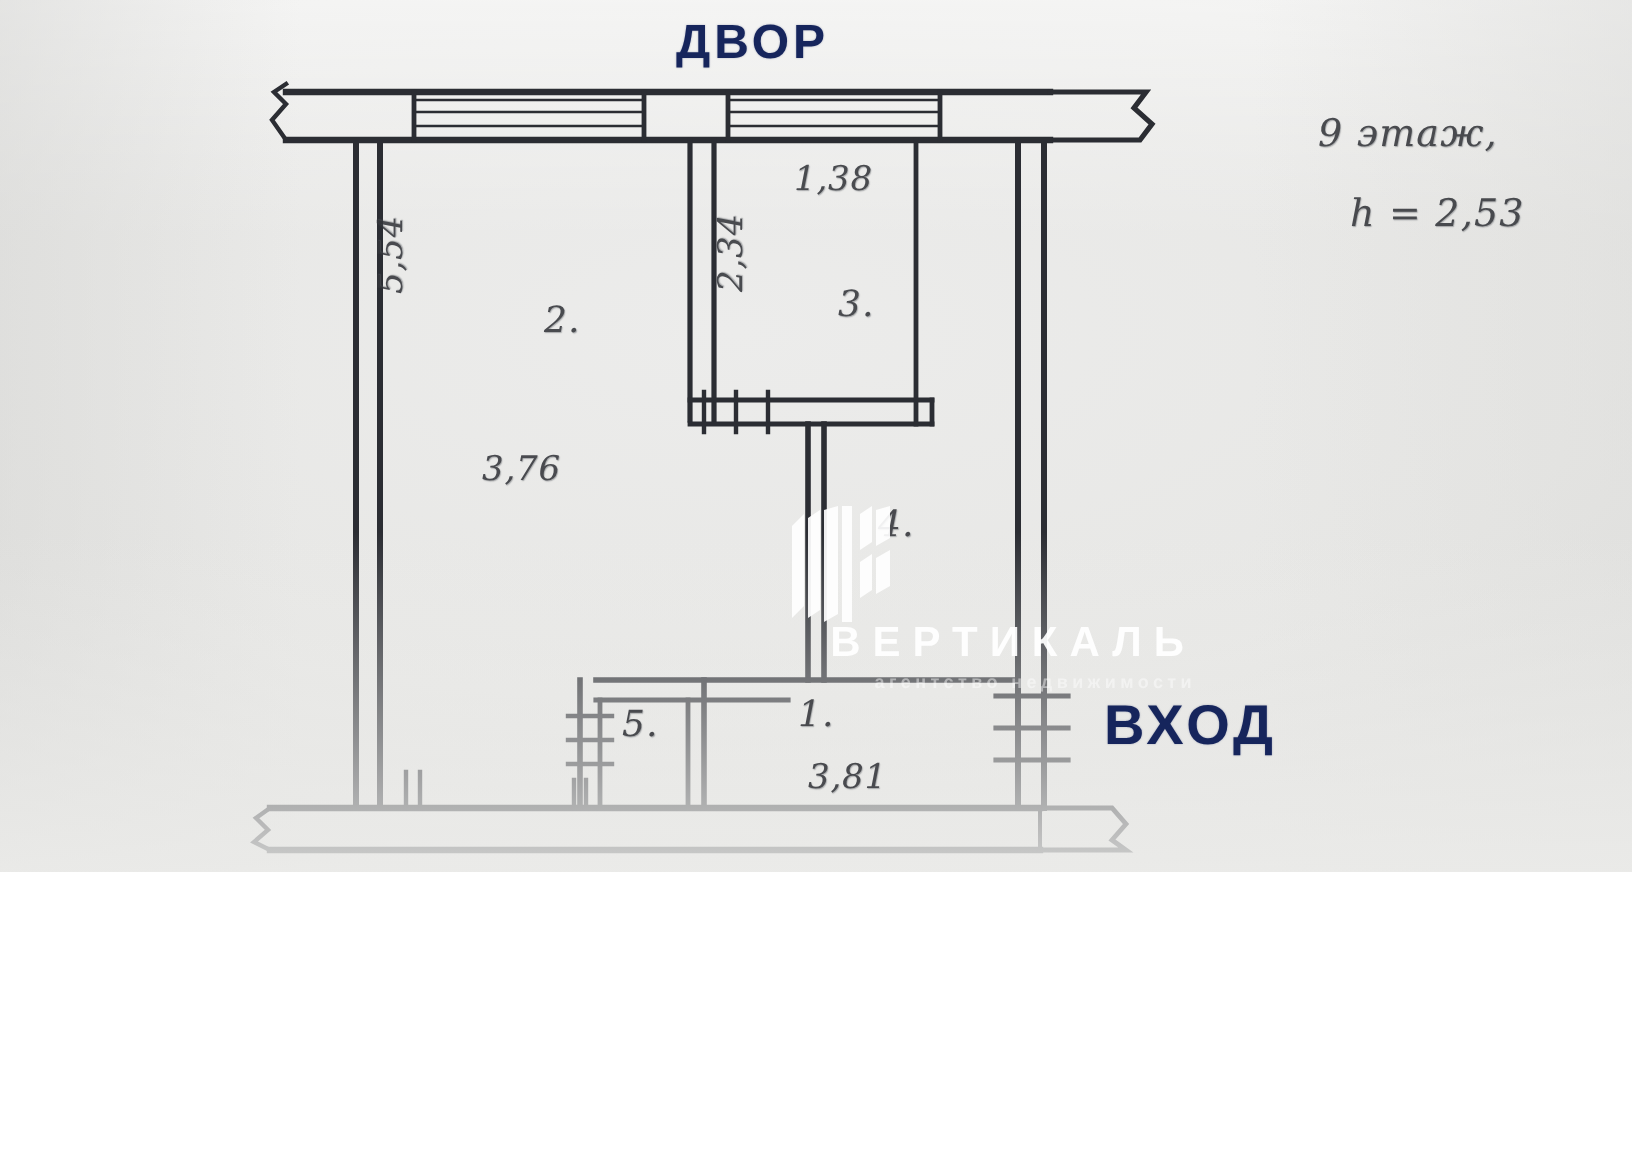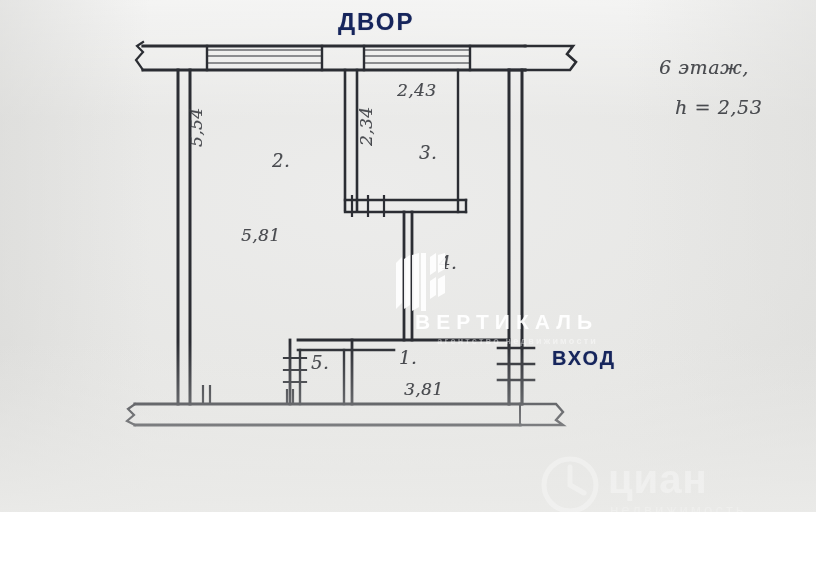--- a/index.html
+++ b/index.html
@@ -10,7 +10,7 @@
   #page {
     position: relative;
     width: 816px;
-    height: 512px;
+    height: 436px;
     overflow: hidden;
     background: #d946ef;
     font-family: "Liberation Sans", sans-serif;

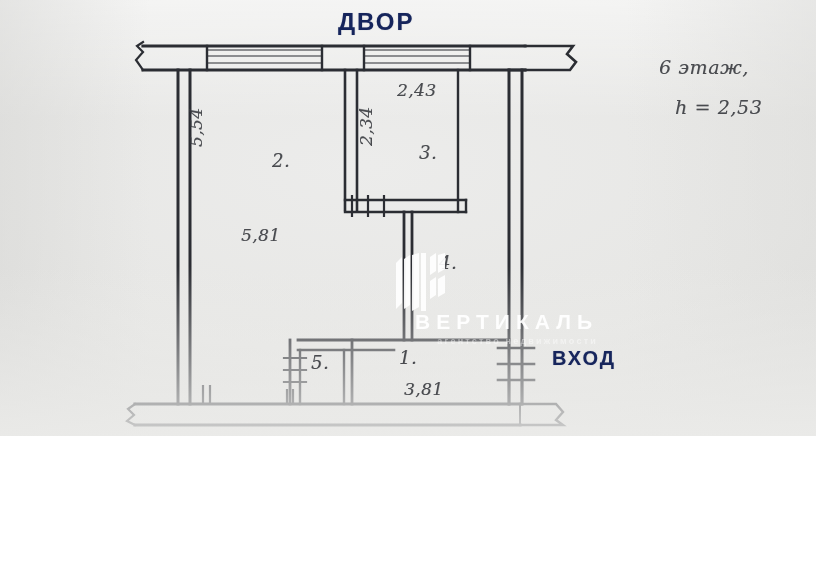--- a/index.html
+++ b/index.html
@@ -267,7 +267,7 @@
 
   <div class="heading" id="label-vhod">ВХОД</div>
 
-  <div class="hand hand-note" id="note-floor">6 этаж,</div>
+  <div class="hand hand-note" id="note-floor">9 этаж,</div>
 
   <div class="hand hand-note" id="note-height">h = 2,53</div>
 

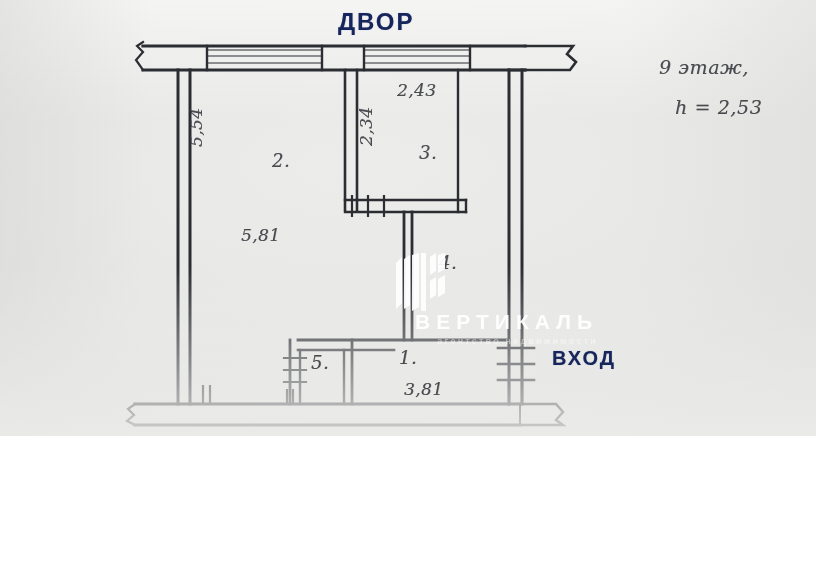--- a/index.html
+++ b/index.html
@@ -275,7 +275,7 @@
 
   <div class="hand hand-dim" id="dim-376">5,81</div>
 
-  <div class="hand hand-dim" id="dim-243">2,43</div>
+  <div class="hand hand-dim" id="dim-243">1,38</div>
 
   <div class="hand hand-dim" id="dim-234">2,34</div>
 

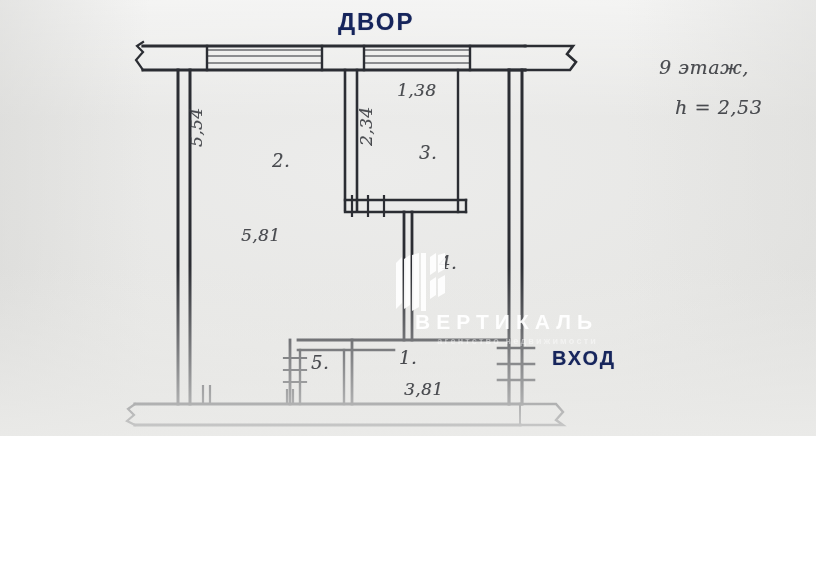--- a/index.html
+++ b/index.html
@@ -273,7 +273,7 @@
 
   <div class="hand hand-dim" id="dim-554">5,54</div>
 
-  <div class="hand hand-dim" id="dim-376">5,81</div>
+  <div class="hand hand-dim" id="dim-376">3,76</div>
 
   <div class="hand hand-dim" id="dim-243">1,38</div>
 

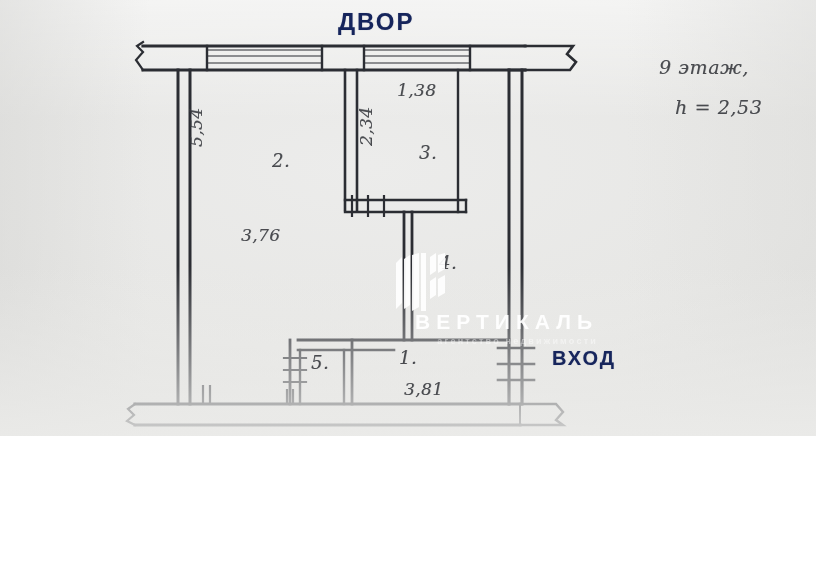--- a/index.html
+++ b/index.html
@@ -70,7 +70,7 @@
   #label-vhod {
     left: 552px;
     top: 347px;
-    font-size: 20px;
+    font-size: 28px;
     letter-spacing: 2px;
   }
 

